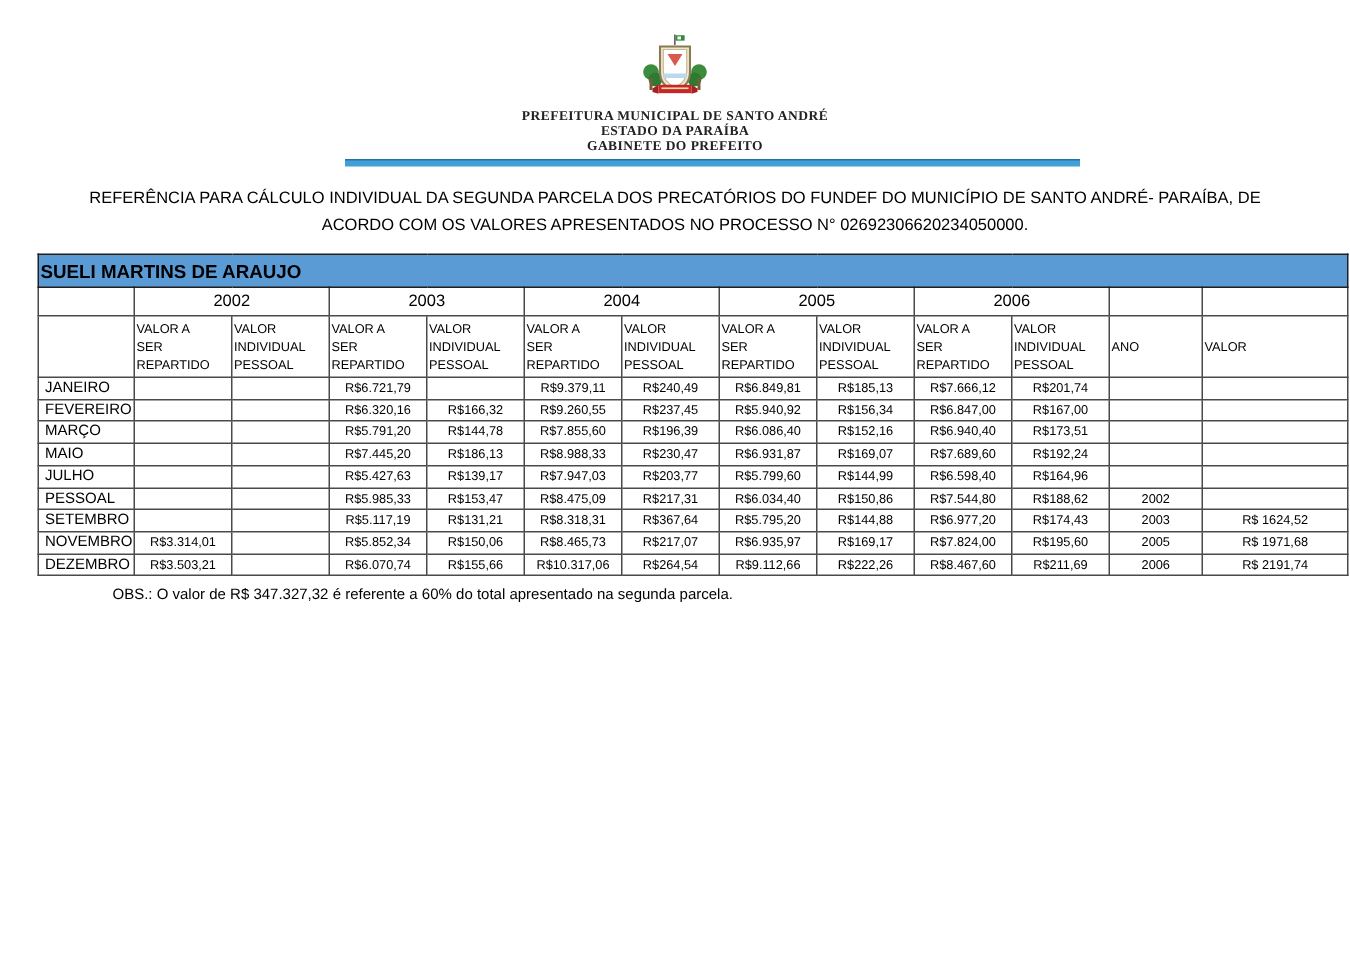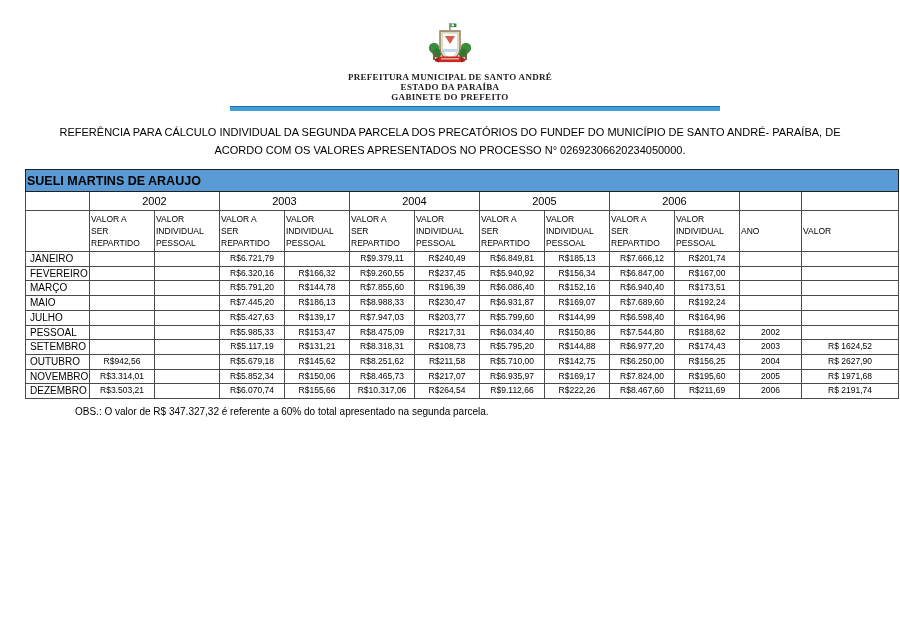--- a/index.html
+++ b/index.html
@@ -236,7 +236,7 @@
         <td>R$5.117,19</td>
         <td>R$131,21</td>
         <td>R$8.318,31</td>
-        <td>R$108,73</td>
+        <td>R$367,64</td>
         <td>R$5.795,20</td>
         <td>R$144,88</td>
         <td>R$6.977,20</td>

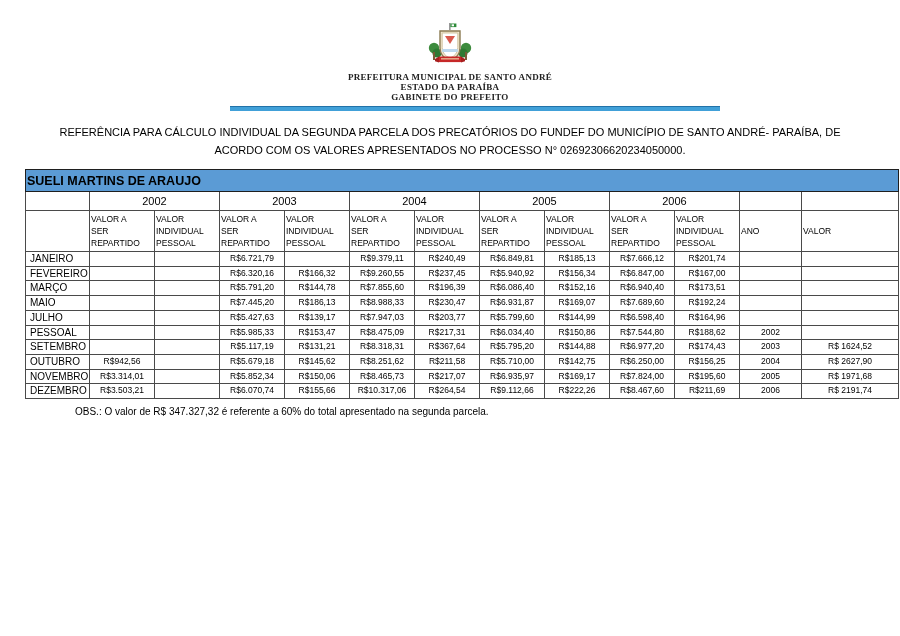--- a/index.html
+++ b/index.html
@@ -245,21 +245,6 @@
         <td>R$ 1624,52</td>
       </tr>
       <tr>
-        <td class="month">OUTUBRO</td>
-        <td>R$942,56</td>
-        <td></td>
-        <td>R$5.679,18</td>
-        <td>R$145,62</td>
-        <td>R$8.251,62</td>
-        <td>R$211,58</td>
-        <td>R$5.710,00</td>
-        <td>R$142,75</td>
-        <td>R$6.250,00</td>
-        <td>R$156,25</td>
-        <td>2004</td>
-        <td>R$ 2627,90</td>
-      </tr>
-      <tr>
         <td class="month">NOVEMBRO</td>
         <td>R$3.314,01</td>
         <td></td>

